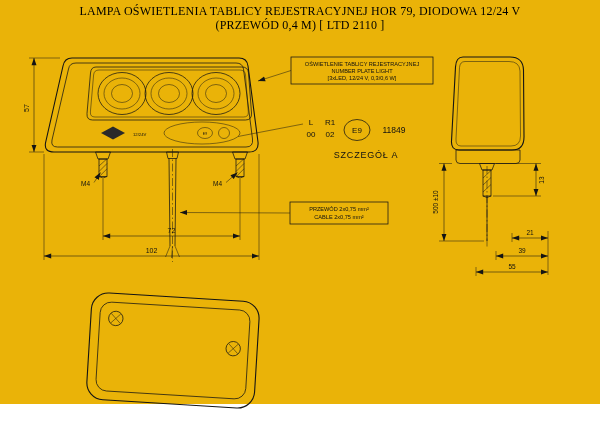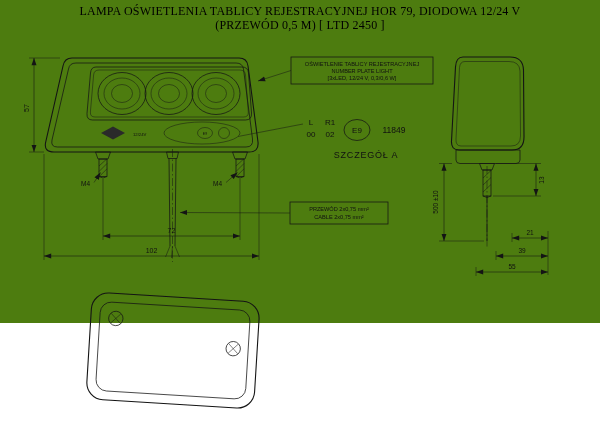--- a/index.html
+++ b/index.html
@@ -4,7 +4,7 @@
 <style>
   html,body{margin:0;padding:0;background:#fff;}
   body{width:600px;height:424px;overflow:hidden;}
-  .page{position:relative;width:600px;height:323px;background:#4d7c0f;font-family:"Liberation Serif",serif;color:#000;}
+  .page{position:relative;width:600px;height:404px;background:#eab308;font-family:"Liberation Serif",serif;color:#000;}
   .title-block{position:absolute;top:5px;left:0;width:100%;text-align:center;}
   .t1{font-size:12px;line-height:13.5px;letter-spacing:.2px;white-space:nowrap;}
   .t3{font-size:8.4px;line-height:10.5px;white-space:nowrap;}

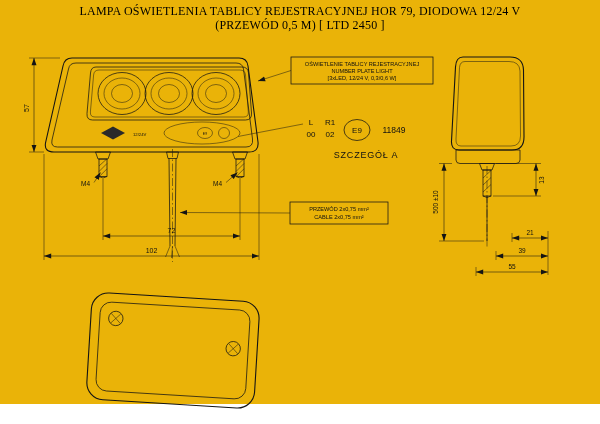--- a/index.html
+++ b/index.html
@@ -36,7 +36,7 @@
 
   <div class="title-block">
     <div class="t1">LAMPA OŚWIETLENIA TABLICY REJESTRACYJNEJ HOR 79, DIODOWA 12/24 V</div>
-    <div class="t1">(PRZEWÓD 0,5 M) [ LTD 2450 ]</div>
+    <div class="t1">(PRZEWÓD 0,4 M) [ LTD 2110 ]</div>
   </div>
 
   <svg width="600" height="424" viewBox="0 0 600 424">

